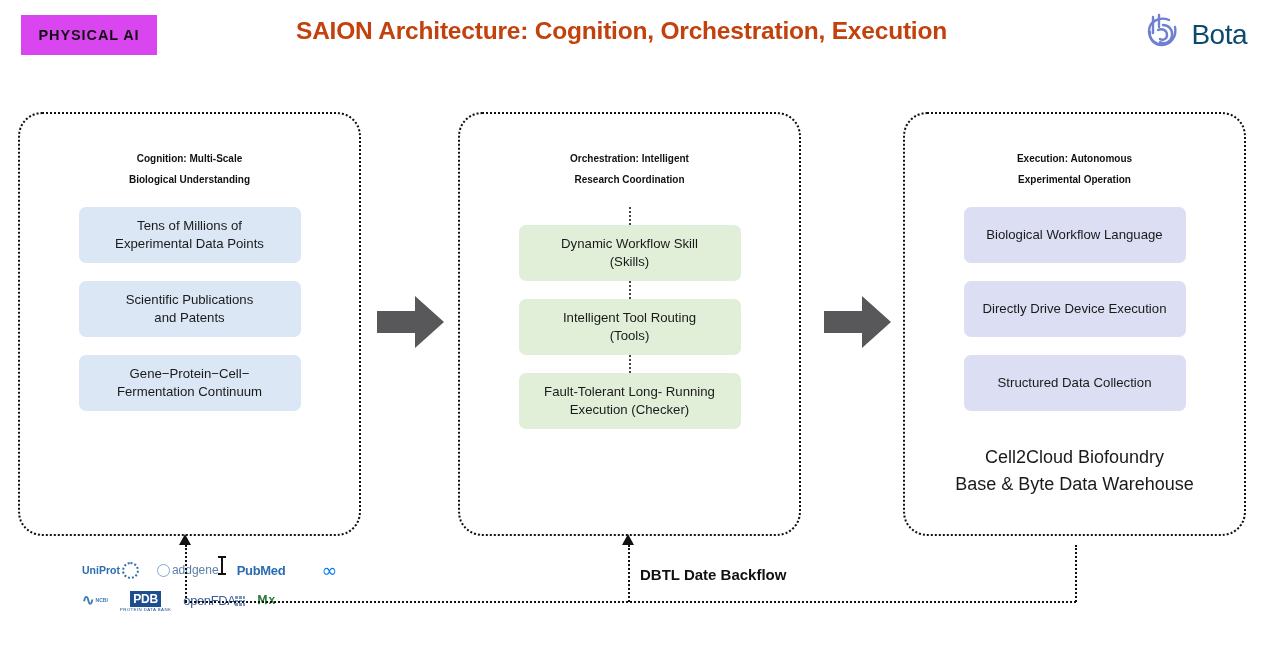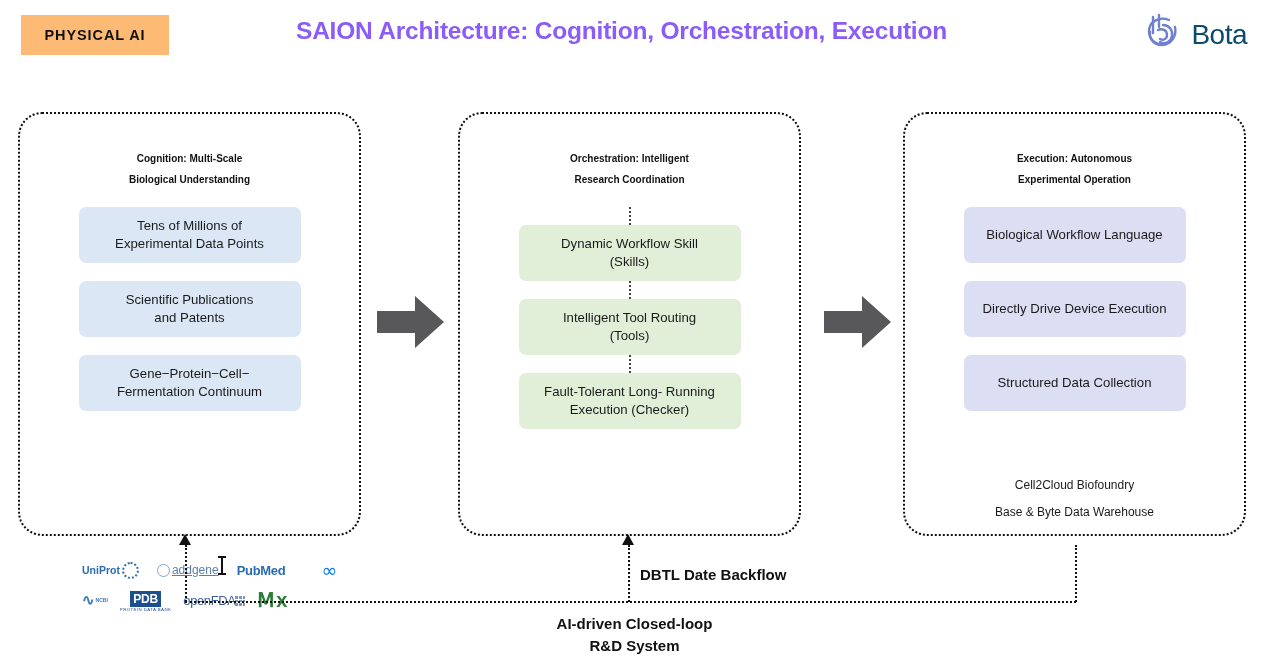--- a/index.html
+++ b/index.html
@@ -15,8 +15,8 @@
 
   
   .badge{
-    position:absolute;left:21px;top:15px;width:148px;height:40px;
-    background:#fdba74;display:flex;align-items:center;justify-content:center;
+    position:absolute;left:21px;top:15px;width:136px;height:40px;
+    background:#d946ef;display:flex;align-items:center;justify-content:center;
   }
   .badge span{
     font-size:14.5px;font-weight:bold;letter-spacing:.9px;color:#111;

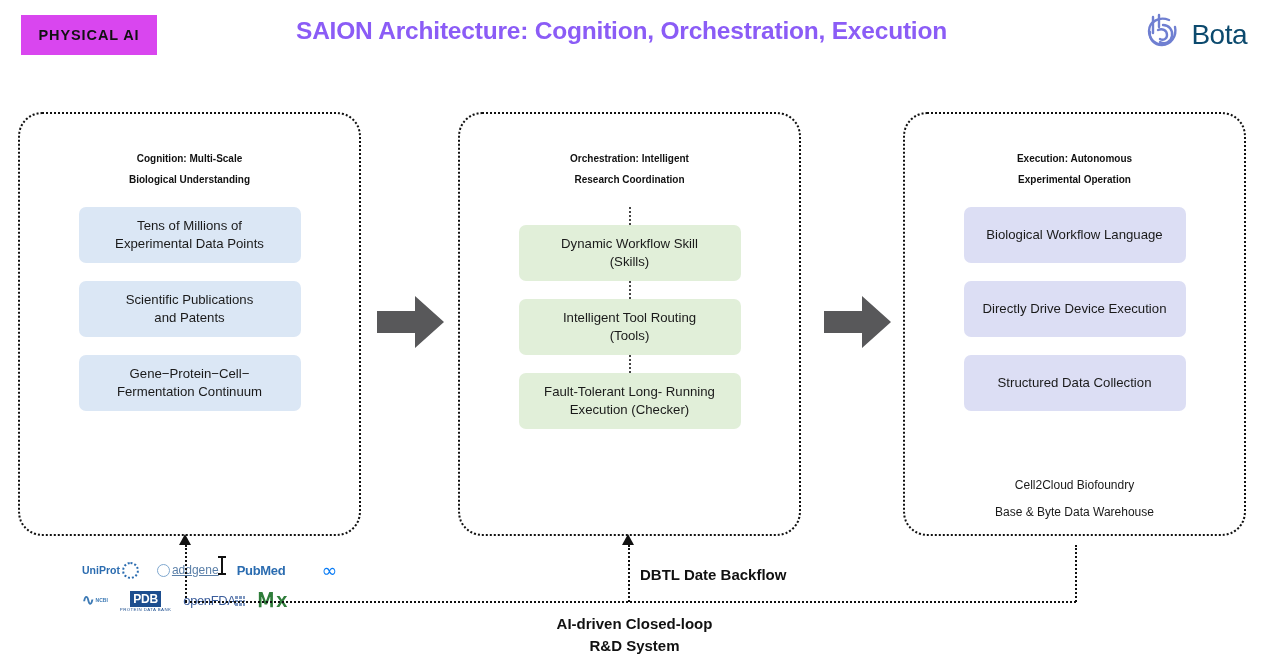--- a/index.html
+++ b/index.html
@@ -23,7 +23,7 @@
   }
   .title{
     position:absolute;left:0;top:17px;width:1243px;text-align:center;
-    font-size:24.5px;font-weight:bold;color:#8b5cf6;letter-spacing:-.2px;
+    font-size:24.5px;font-weight:bold;color:#c2410c;letter-spacing:-.2px;
   }
   .logo{
     position:absolute;right:22px;top:10px;height:50px;

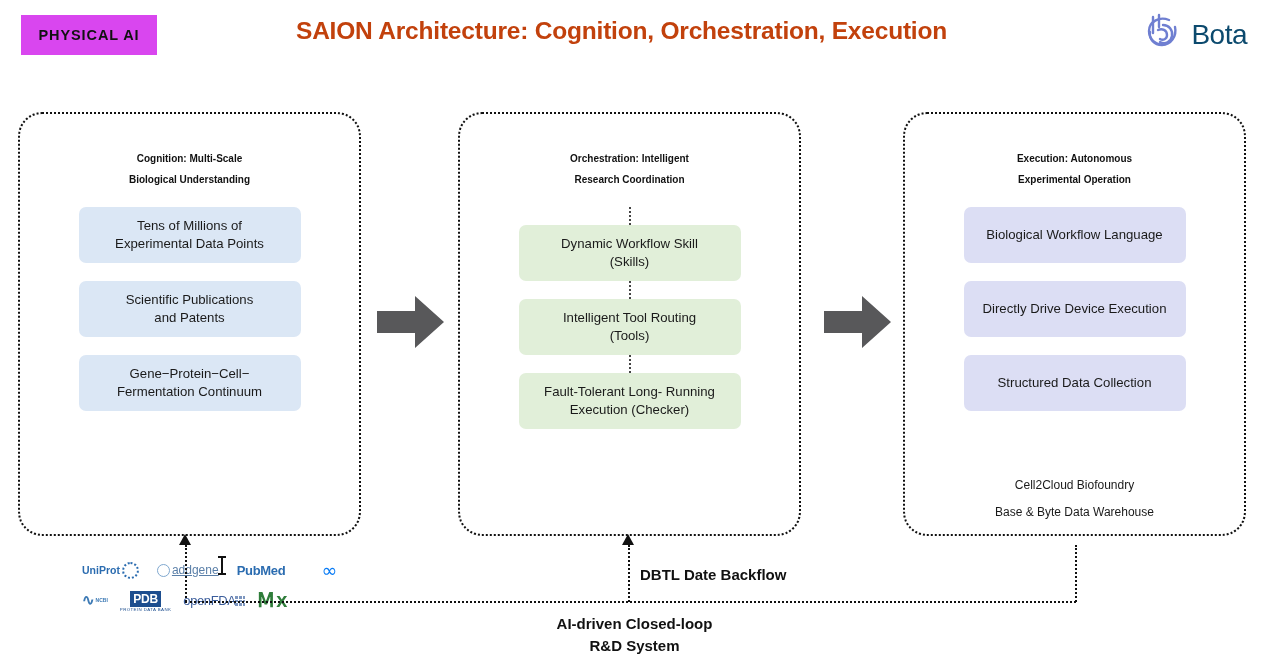--- a/index.html
+++ b/index.html
@@ -70,7 +70,7 @@
 
   .extra{
     position:absolute;left:0;right:0;text-align:center;
-    font-size:12px;line-height:27px;color:#1a1a1a;margin-top:28px;
+    font-size:18px;line-height:27px;color:#1a1a1a;
   }
   #panel-2 .extra{top:330px;}
 

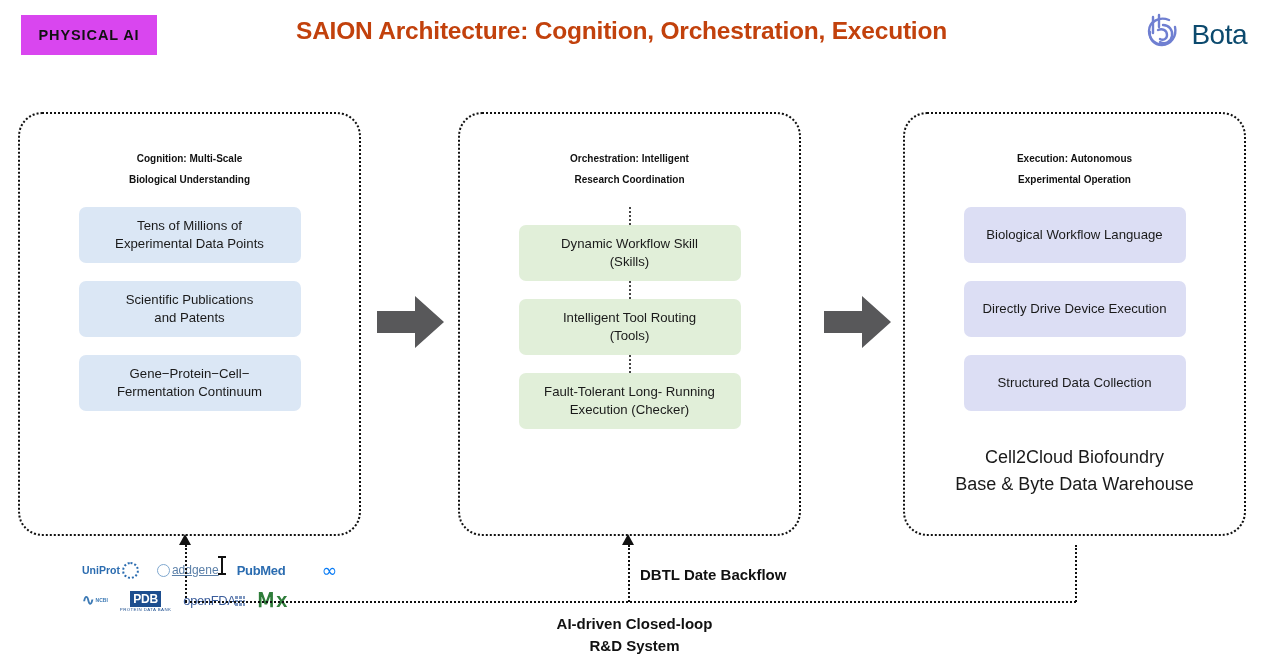--- a/index.html
+++ b/index.html
@@ -82,7 +82,7 @@
     display:flex;align-items:center;justify-content:flex-start;gap:9px;height:24px;
   }
   .lg{font-size:10.5px;font-weight:bold;color:#2b6cb0;white-space:nowrap;display:flex;align-items:center;gap:2px;}
-  .lg.thin{font-weight:normal;color:#5a7fa8;text-decoration:underline;}
+  .lg.thin{font-weight:normal;color:#5a7fa8;}
   .dotring{
     width:13px;height:13px;border:2px dotted #2b6cb0;border-radius:50%;display:inline-block;
   }

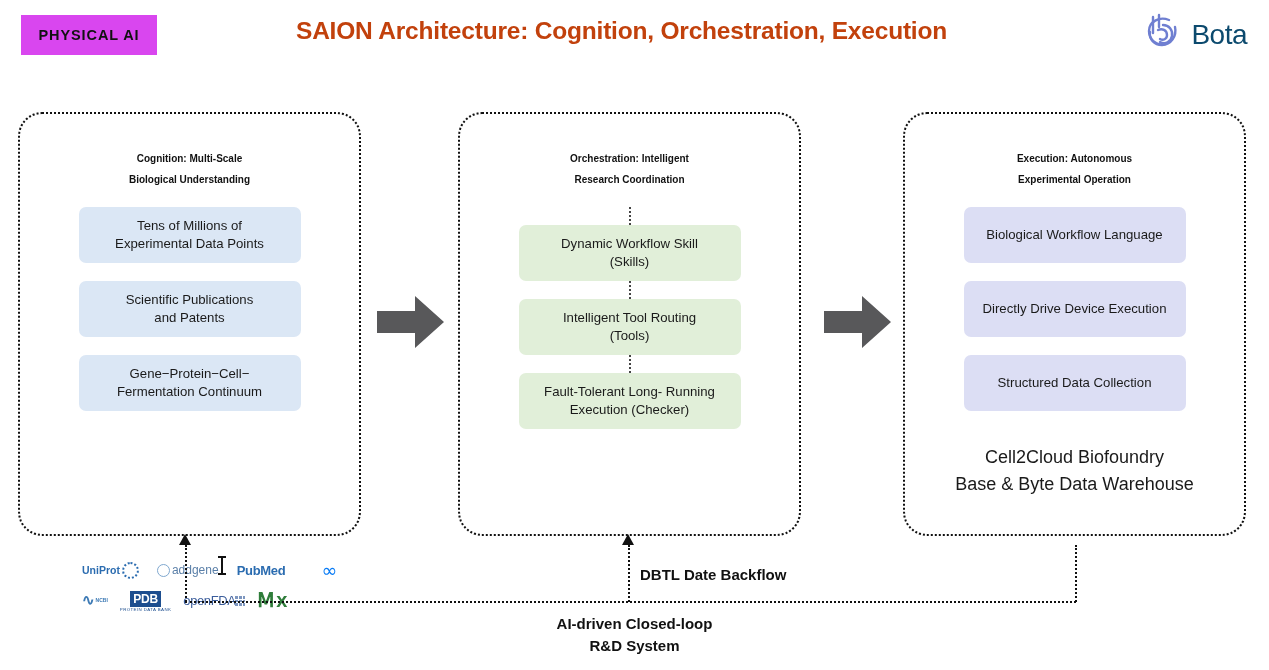--- a/index.html
+++ b/index.html
@@ -108,7 +108,7 @@
     display:inline-grid;grid-template-columns:repeat(3,2.6px);gap:1px;vertical-align:middle;
   }
   .grid3 i{width:2.6px;height:2.6px;background:#7d96bf;display:block;}
-  .rcsb{font-size:20px;font-weight:bold;color:#2f7d3a;line-height:14px;}
+  .rcsb{font-size:12px;font-weight:bold;color:#2f7d3a;line-height:14px;}
   .pub-cursor{
     position:absolute;left:139px;top:-2px;width:2px;height:19px;background:#111;
   }

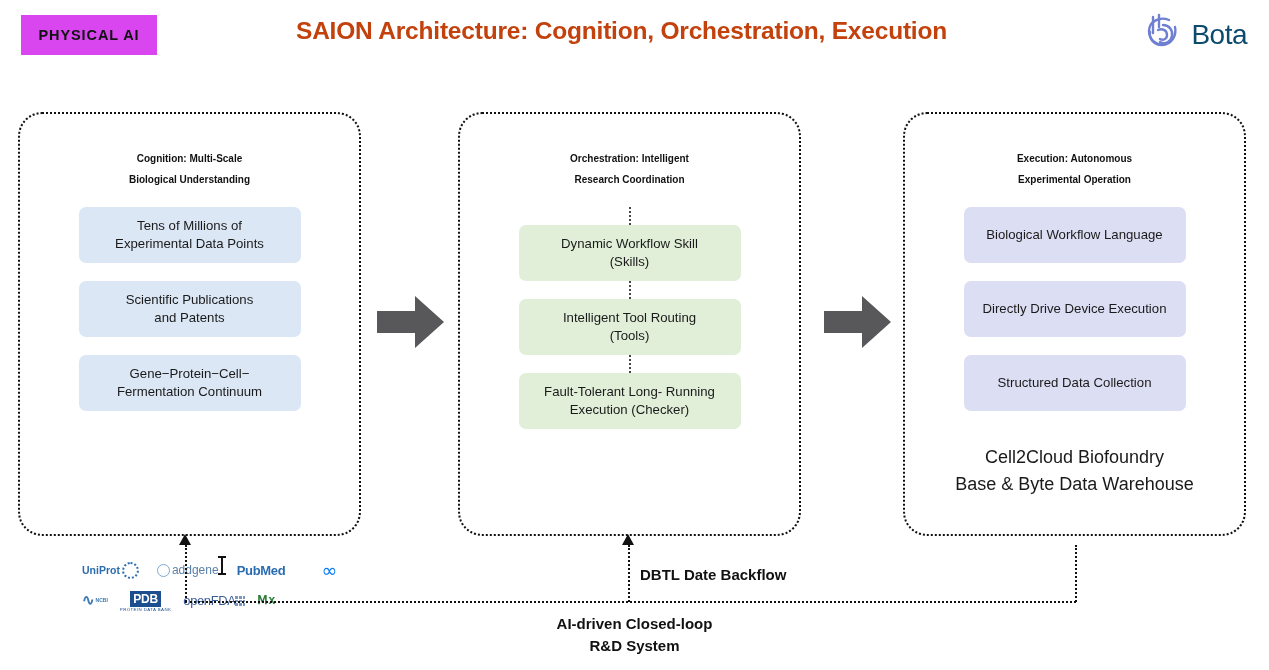--- a/index.html
+++ b/index.html
@@ -328,10 +328,6 @@
 
   <div class="loop-label">DBTL Date Backflow</div>
 
-  <div class="bottom-caption">
-    <div>AI-driven Closed-loop</div>
-    <div>R&amp;D System</div>
-  </div>
 
 </div>
 

